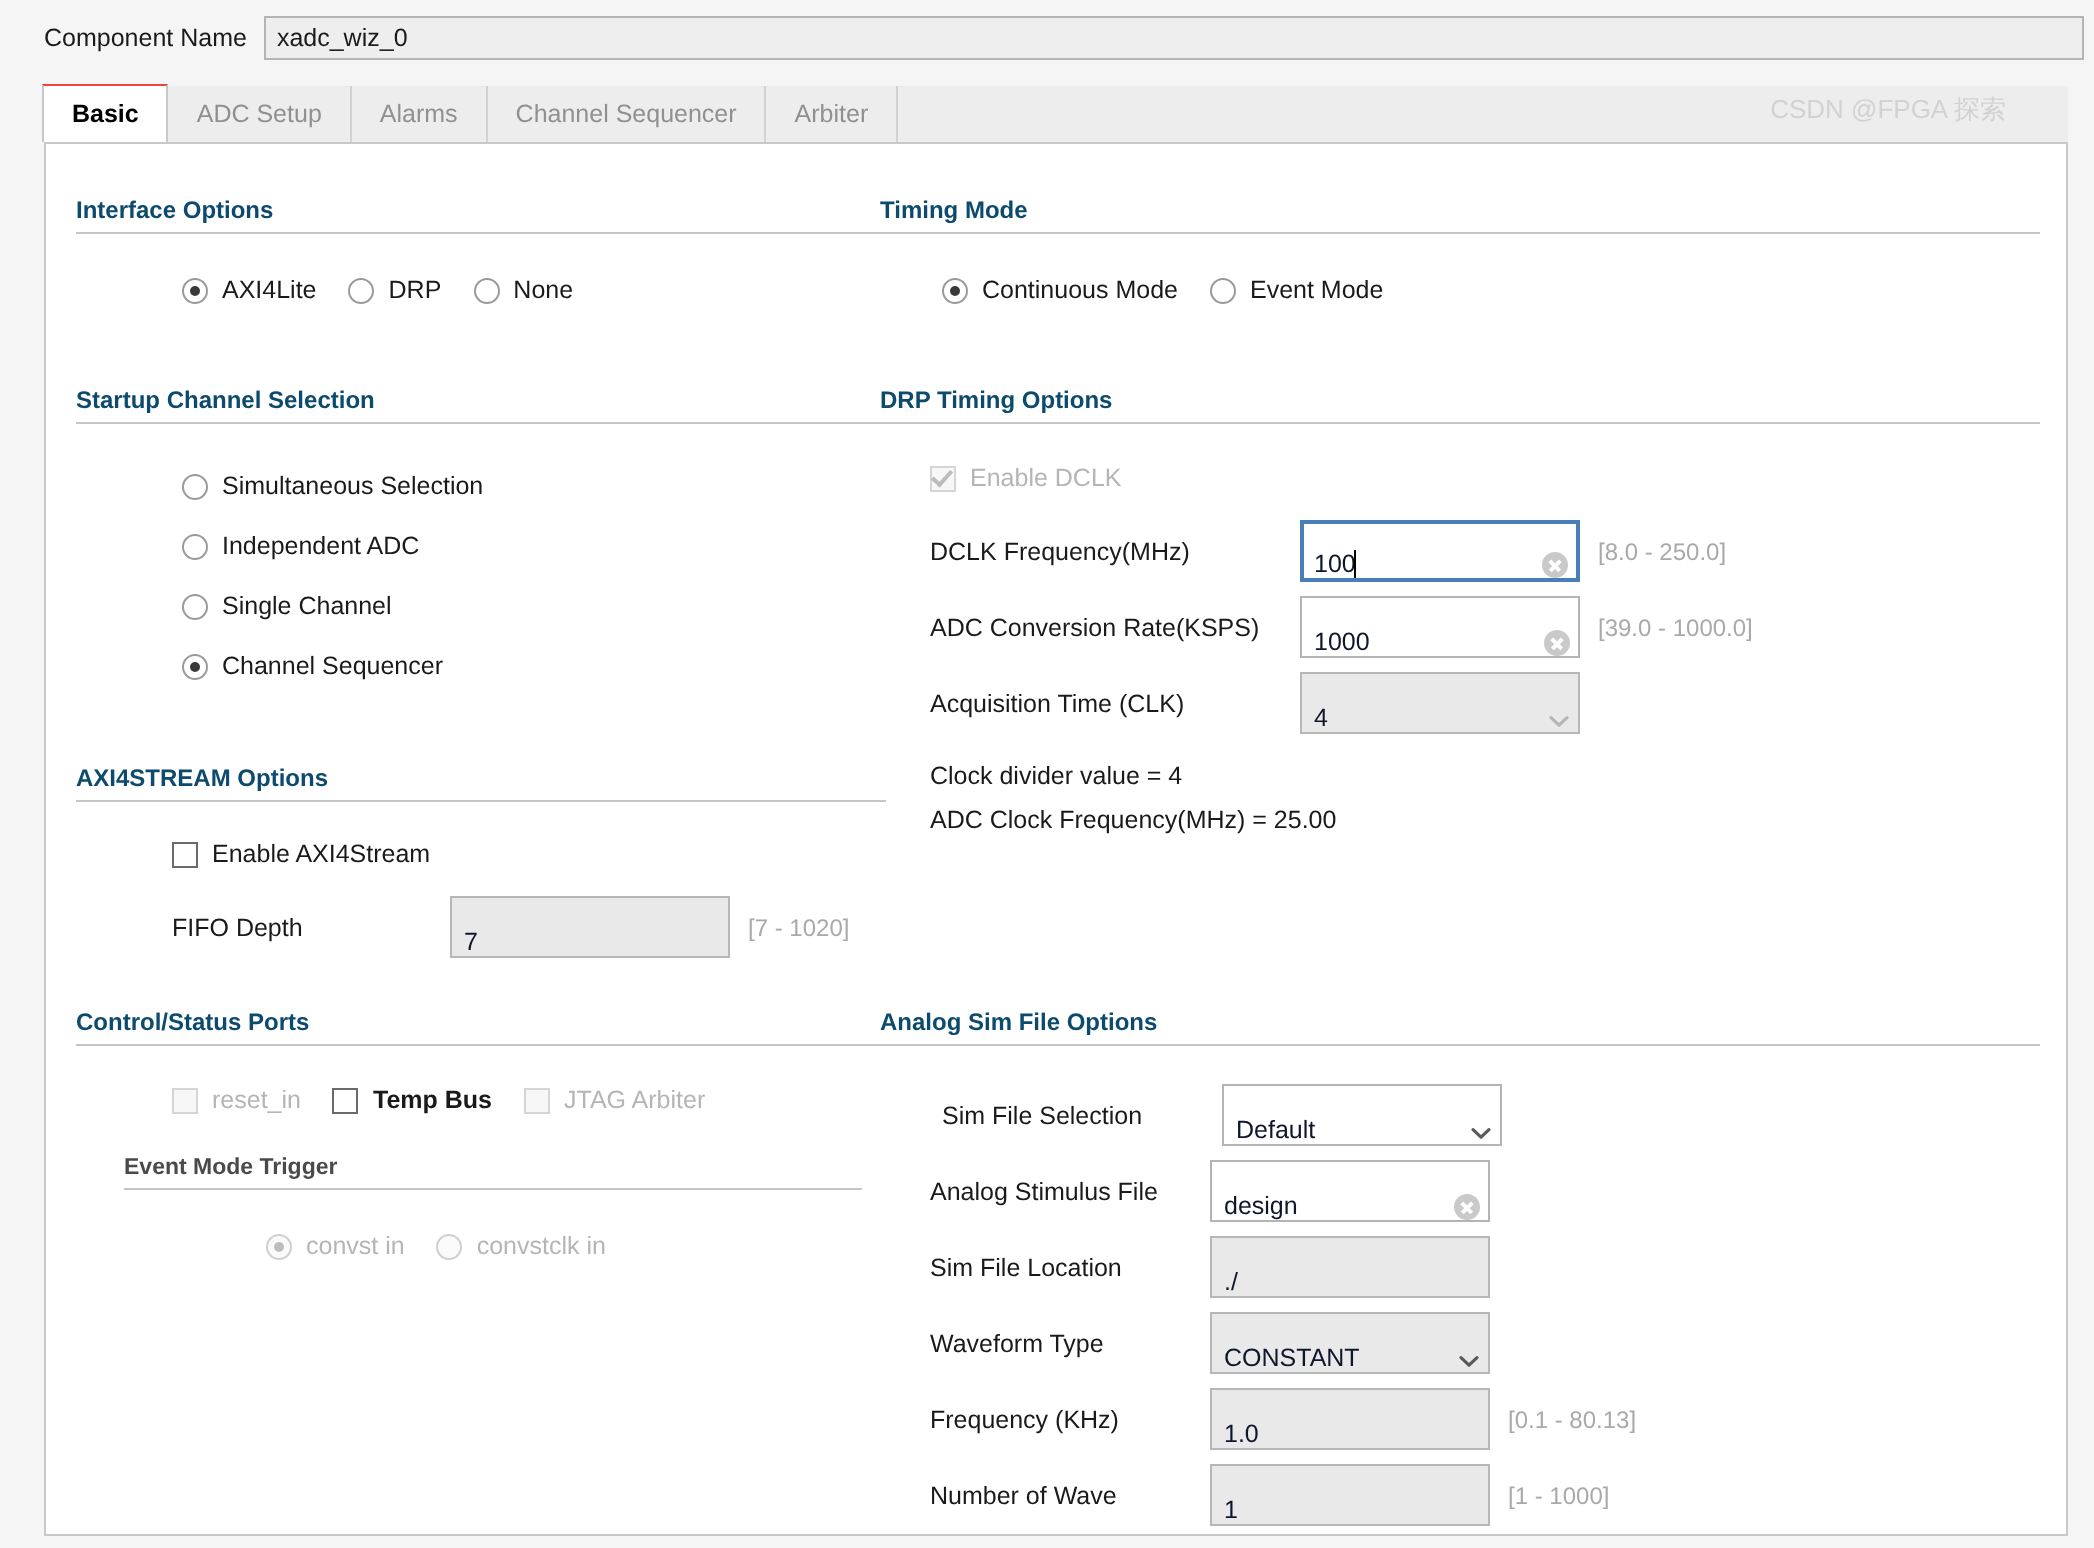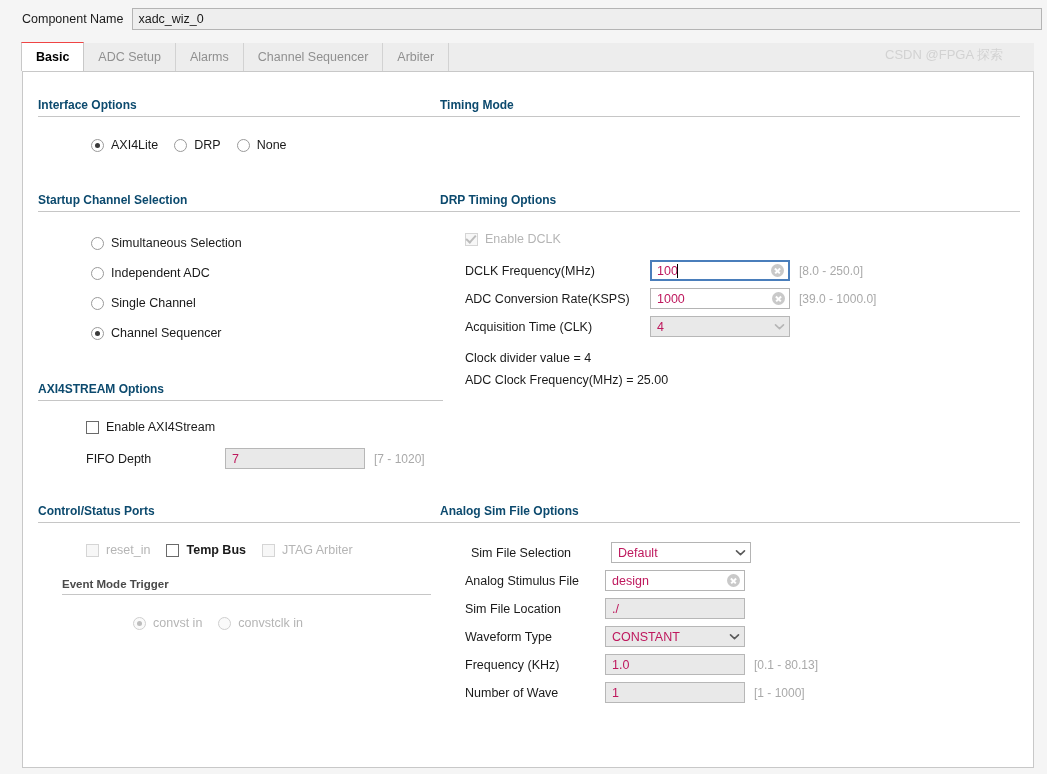--- a/index.html
+++ b/index.html
@@ -270,6 +270,13 @@
     <div class="sect" style="top:26px;">
       <div class="sect-title">Timing Mode</div>
       <div class="sect-rule"></div>
+      <div class="radio-row" style="margin-top:21px; margin-left:31px;">
+        <span class="rb on"></span>
+        <span class="lbl">Continuous Mode</span>
+        <span class="gap"></span>
+        <span class="rb"></span>
+        <span class="lbl">Event Mode</span>
+      </div>
     </div>
 
     <div class="sect" style="top:121px;">

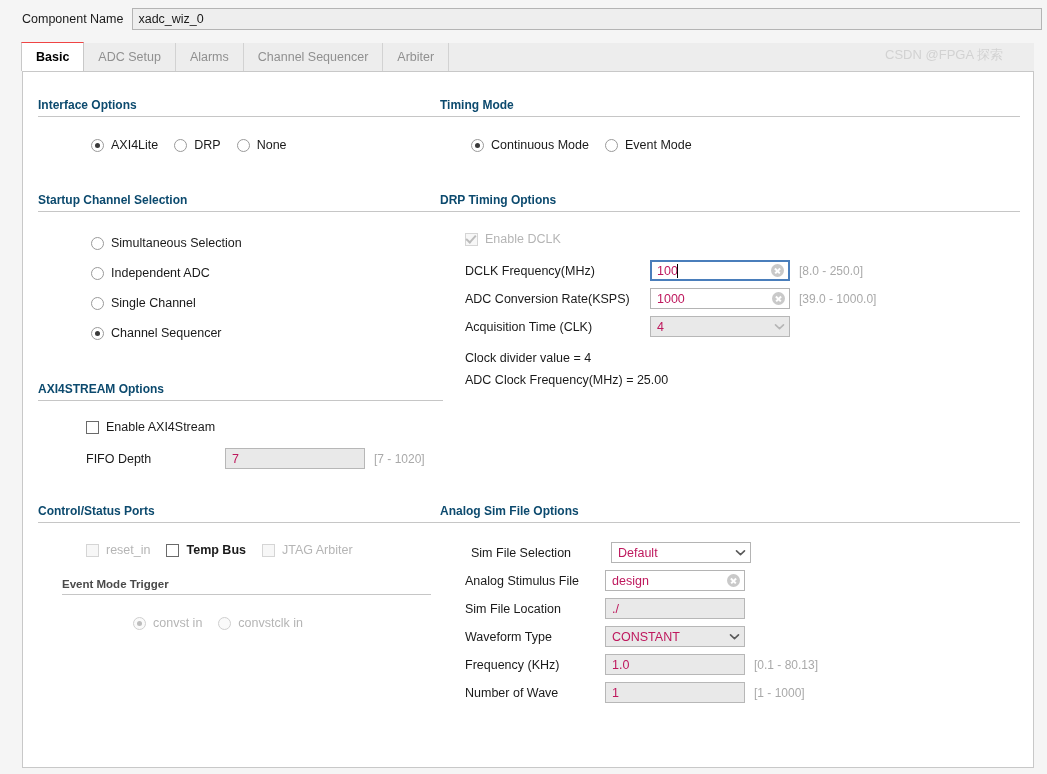--- a/index.html
+++ b/index.html
@@ -116,9 +116,9 @@
   .hint { font-size: 12px; color: #a9a9a9; margin-left: 9px; white-space: nowrap; }
 
   .field {
-    height: 21px; border: 1px solid #b4b4b4; background: #ffffff;
-    display: flex; align-items: center; padding: 0 4px 0 6px;
-    font-size: 12.5px; color: #be185d; position: relative;
+    height: 31px; border: 1px solid #b4b4b4; background: #ffffff;
+    display: flex; align-items: flex-end; padding: 0 4px 0 6px;
+    font-size: 12.5px; color: #0f172a; position: relative;
   }
   .field.gray { background: #e9e9e9; border-color: #b7b7b7; }
   .field.focus {

